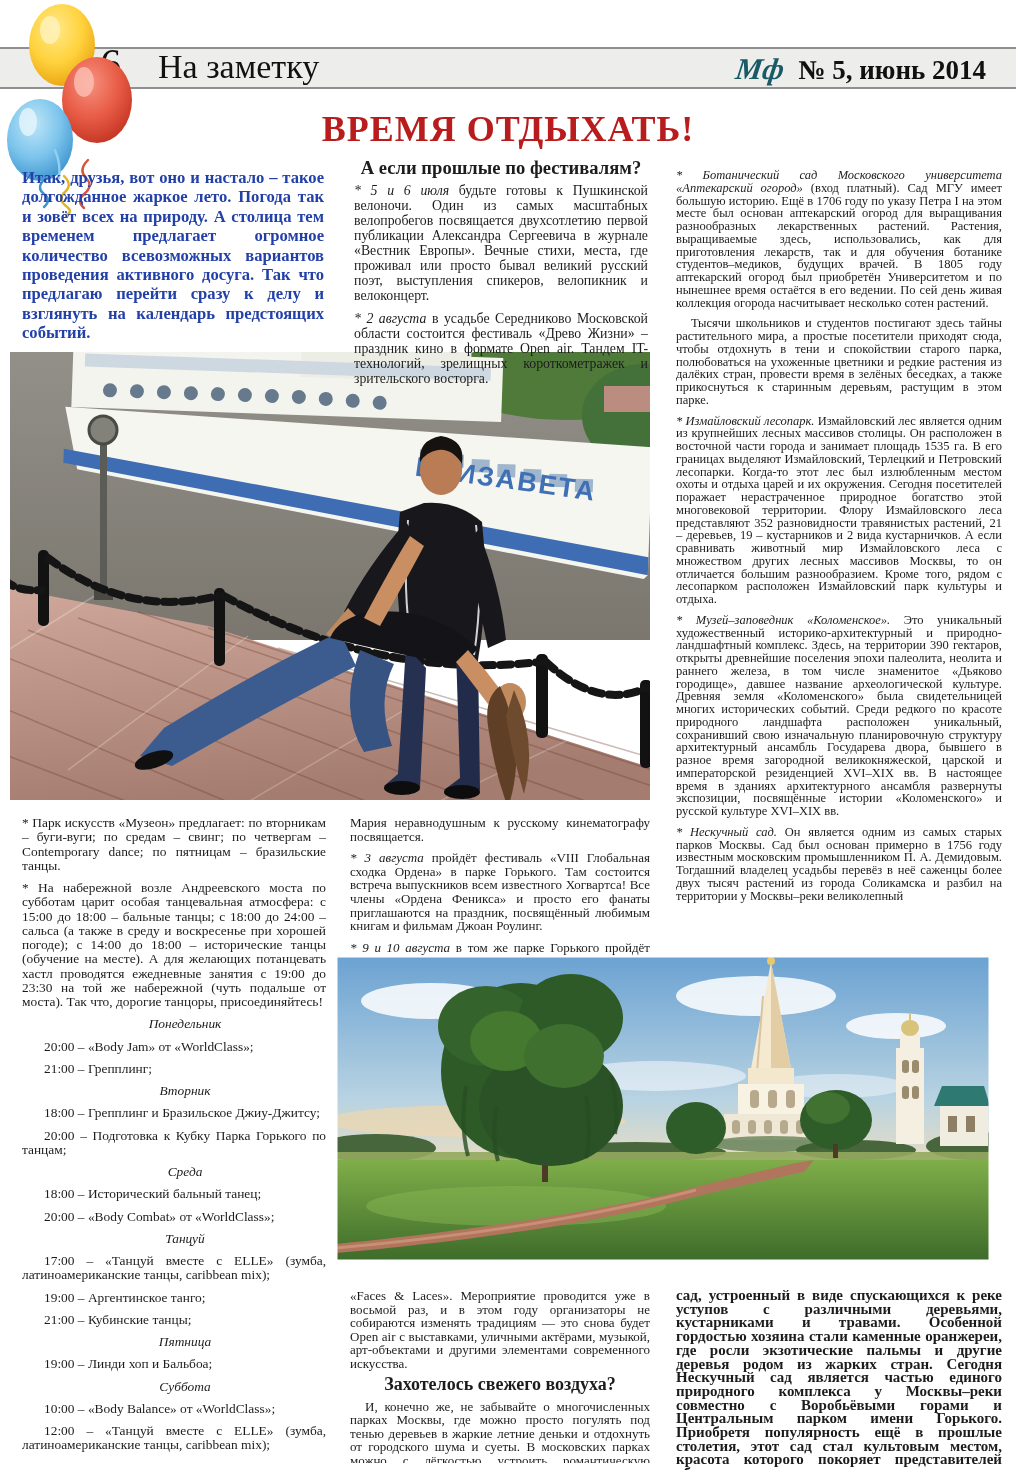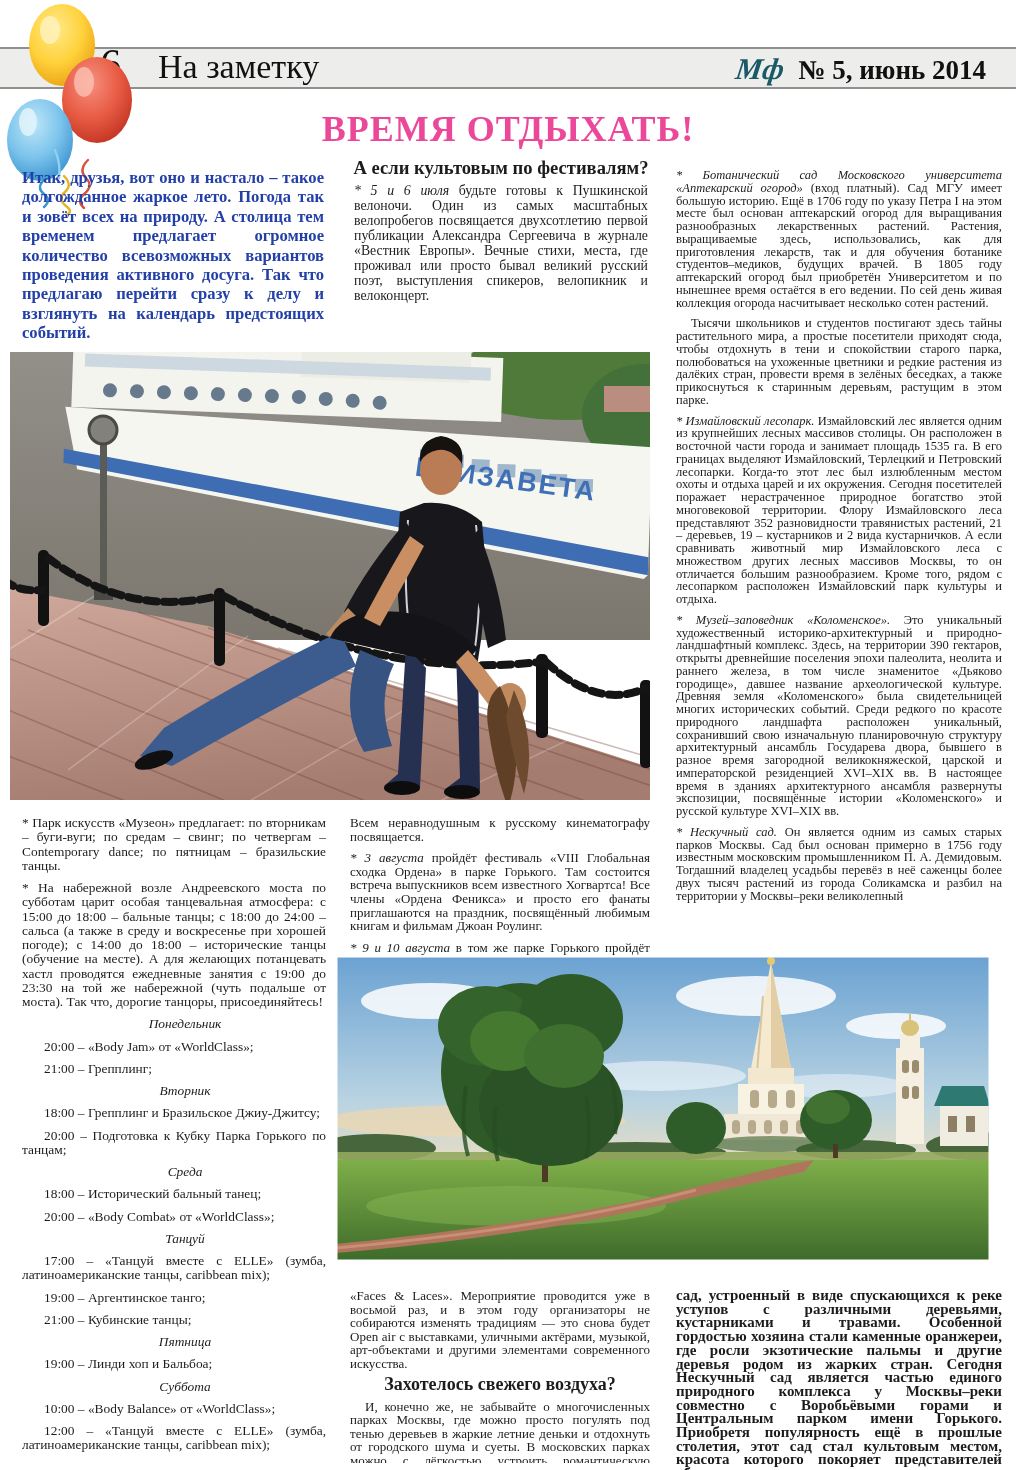--- a/index.html
+++ b/index.html
@@ -14,7 +14,7 @@
   .logo{display:inline-block;font-style:italic;font-weight:bold;font-size:30px;color:#1a5a66;
         transform:skewX(-8deg);margin-right:14px;}
   .main-title{position:absolute;left:0;top:108px;width:1016px;text-align:center;
-        font-size:36px;font-weight:bold;color:#ec4899;letter-spacing:1px;}
+        font-size:36px;font-weight:bold;color:#b91c1c;letter-spacing:1px;}
   
   .blk{position:absolute;text-align:justify;}
   .blk p{margin:8px;}

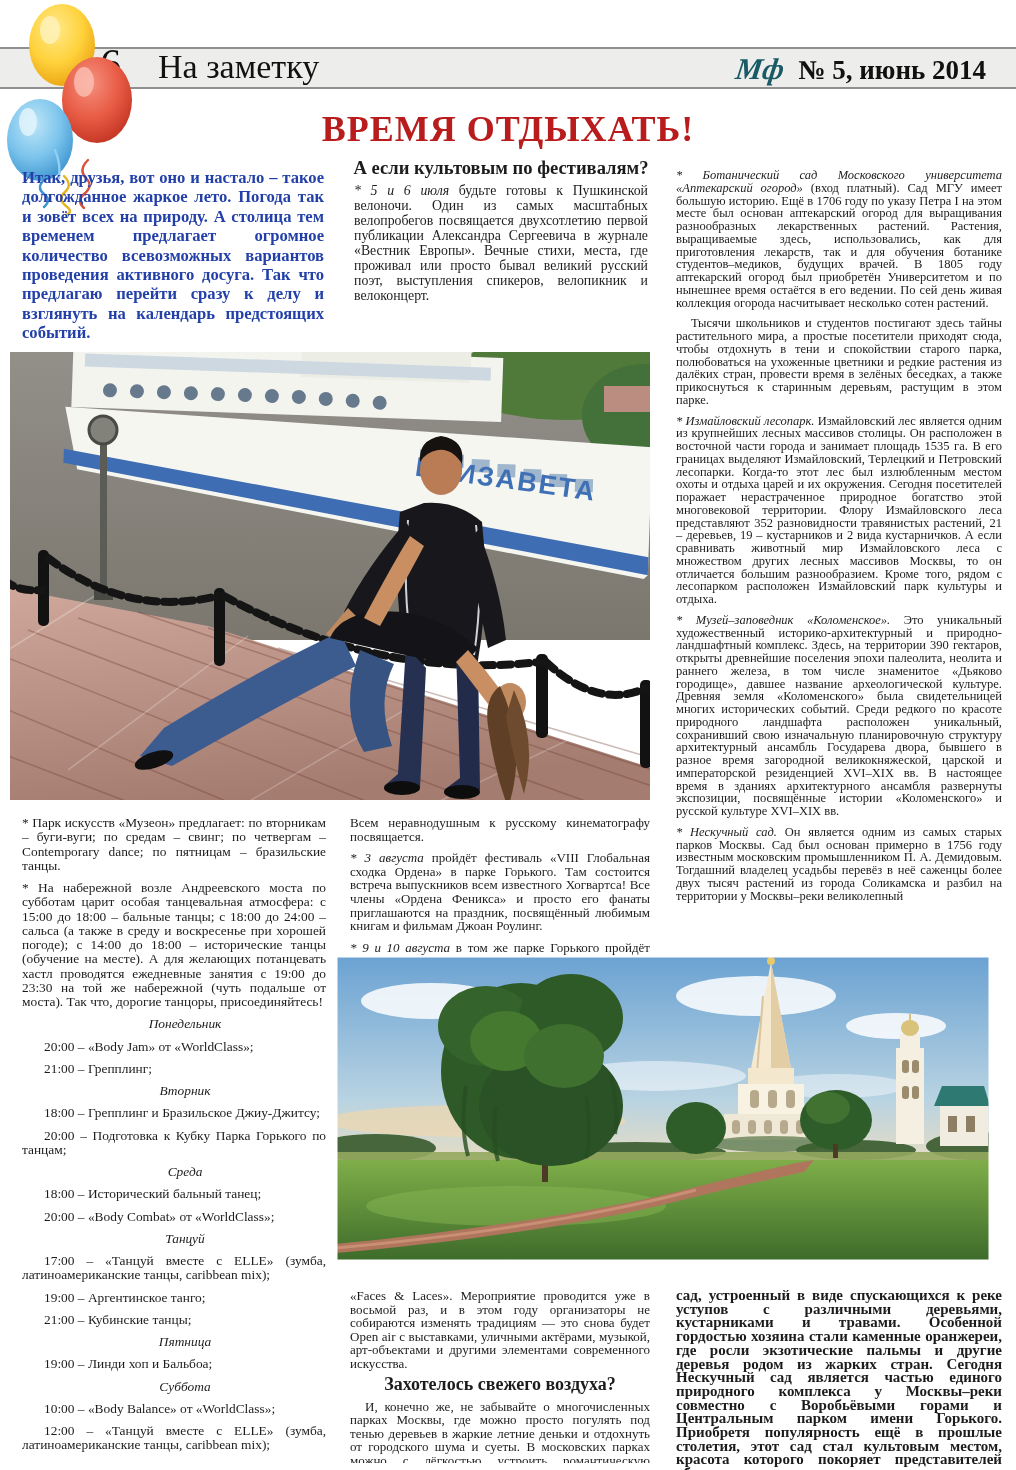--- a/index.html
+++ b/index.html
@@ -245,7 +245,7 @@
   </div>
 
   <div id="middle-top" class="blk">
-    <p class="h-sub" style="margin-top:0 !important">А если культовым по фестивалям?</p>
+    <p class="h-sub" style="margin-top:0 !important">А если прошлые по фестивалям?</p>
     <p><span class="lead">* 5 и 6 июля</span><span> будьте готовы к Пушкинской велоночи. Один из самых масштабных велопробегов посвящается двухсотлетию первой публикации Александра Сергеевича в журнале «Вестник Европы». Вечные стихи, места, где проживал или просто бывал великий русский поэт, выступления спикеров, велопикник и велоконцерт.</span></p>
   </div>
 

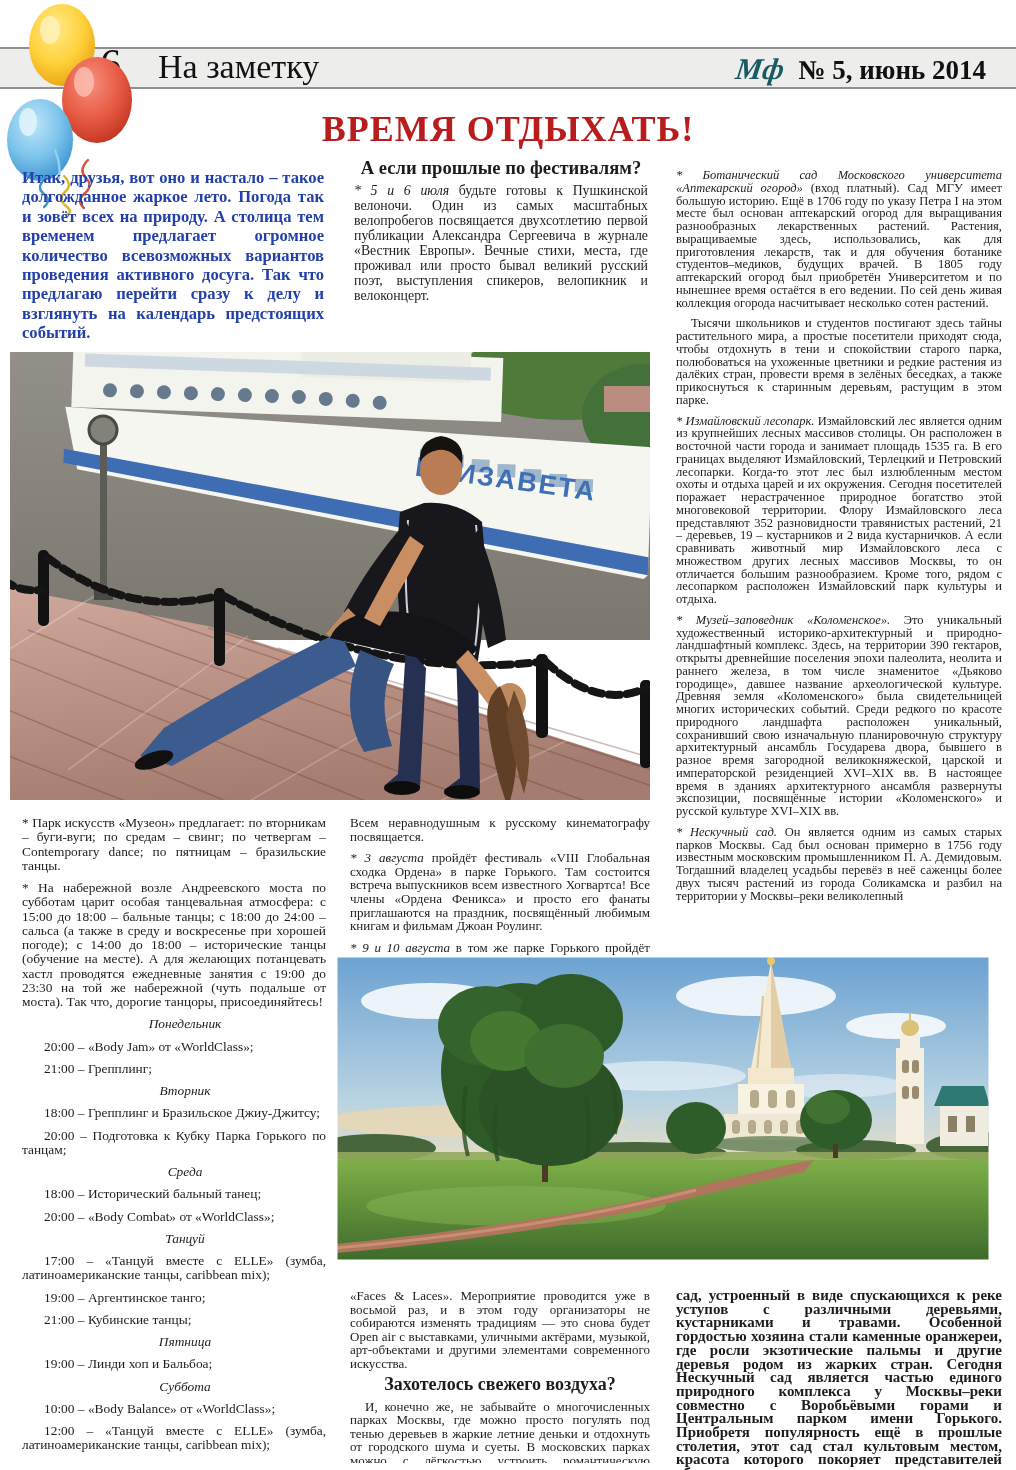--- a/index.html
+++ b/index.html
@@ -247,6 +247,7 @@
   <div id="middle-top" class="blk">
     <p class="h-sub" style="margin-top:0 !important">А если прошлые по фестивалям?</p>
     <p><span class="lead">* 5 и 6 июля</span><span> будьте готовы к Пушкинской велоночи. Один из самых масштабных велопробегов посвящается двухсотлетию первой публикации Александра Сергеевича в журнале «Вестник Европы». Вечные стихи, места, где проживал или просто бывал великий русский поэт, выступления спикеров, велопикник и велоконцерт.</span></p>
+    <p><span class="lead">* 2 августа</span><span> в усадьбе Середниково Московской области состоится фестиваль «Древо Жизни» – праздник кино в формате Open air. Тандем IT-технологий, зрелищных короткометражек и зрительского восторга.</span></p>
   </div>
 
   <div id="middle-mid" class="blk">

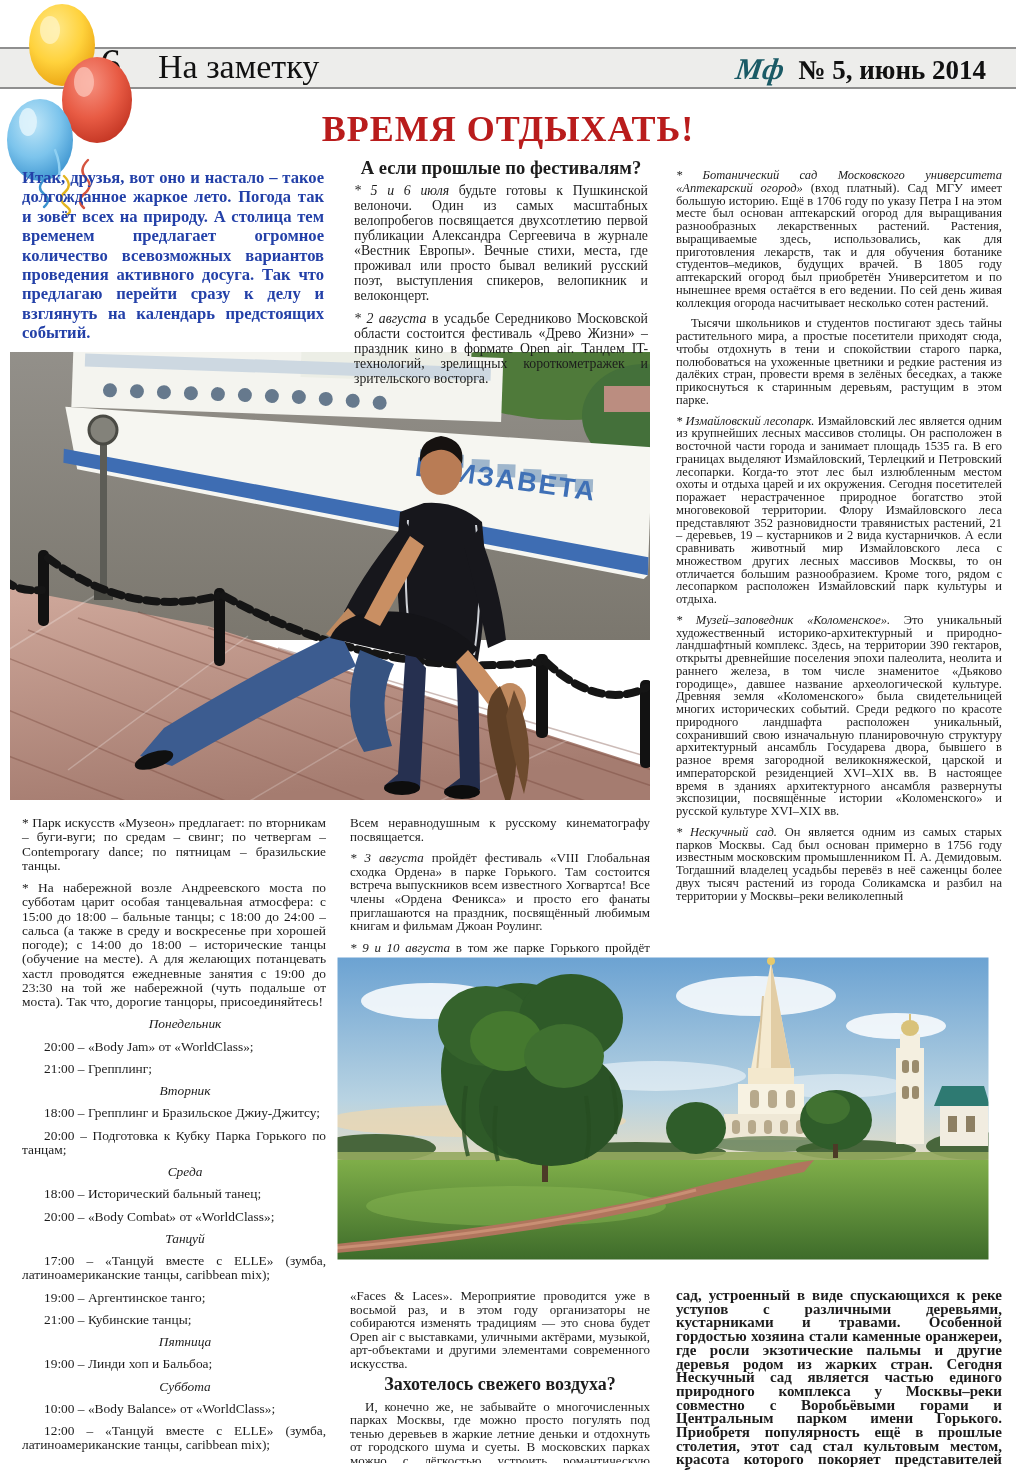--- a/index.html
+++ b/index.html
@@ -251,7 +251,7 @@
   </div>
 
   <div id="middle-mid" class="blk">
-    <p>Всем неравнодушным к русскому кинематографу посвящается.</p>
+    <p>Мария неравнодушным к русскому кинематографу посвящается.</p>
     <p><span class="lead">* 3 августа</span><span> пройдёт фестиваль «VIII Глобальная сходка Ордена» в парке Горького. Там состоится встреча выпускников всем известного Хогвартса! Все члены «Ордена Феникса» и просто его фанаты приглашаются на праздник, посвящённый любимым книгам и фильмам Джоан Роулинг.</span></p>
     <p><span class="lead">* 9 и 10 августа</span><span> в том же парке Горького пройдёт интерактивный фестиваль уличного искусства, моды и субкультур</span></p>
   </div>

